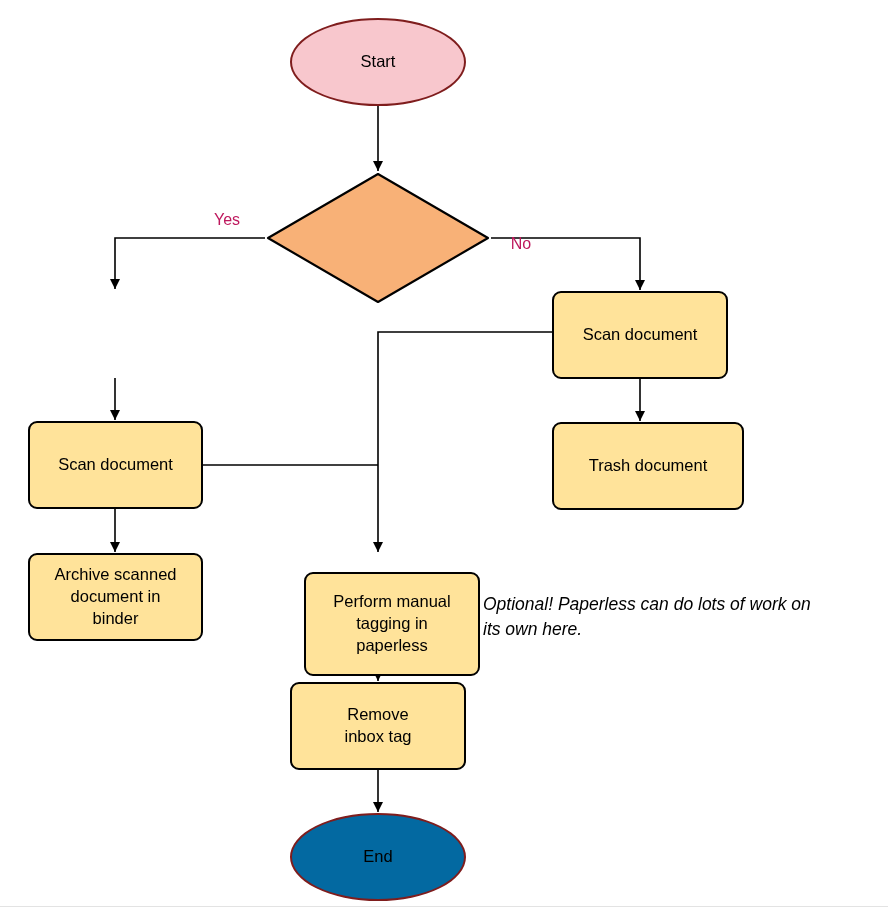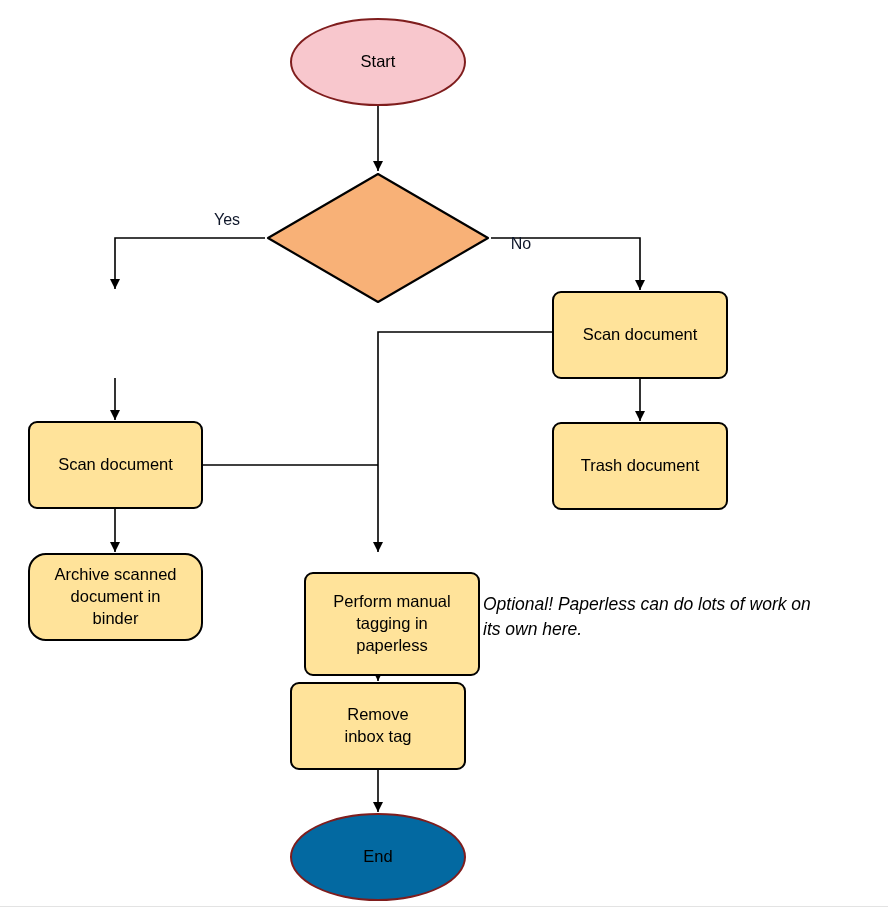--- a/index.html
+++ b/index.html
@@ -64,7 +64,7 @@
   .edge-label {
     position: absolute;
     font-size: 16px;
-    color: #0f172a;
+    color: #be185d;
     text-align: center;
     width: 44px;
   }

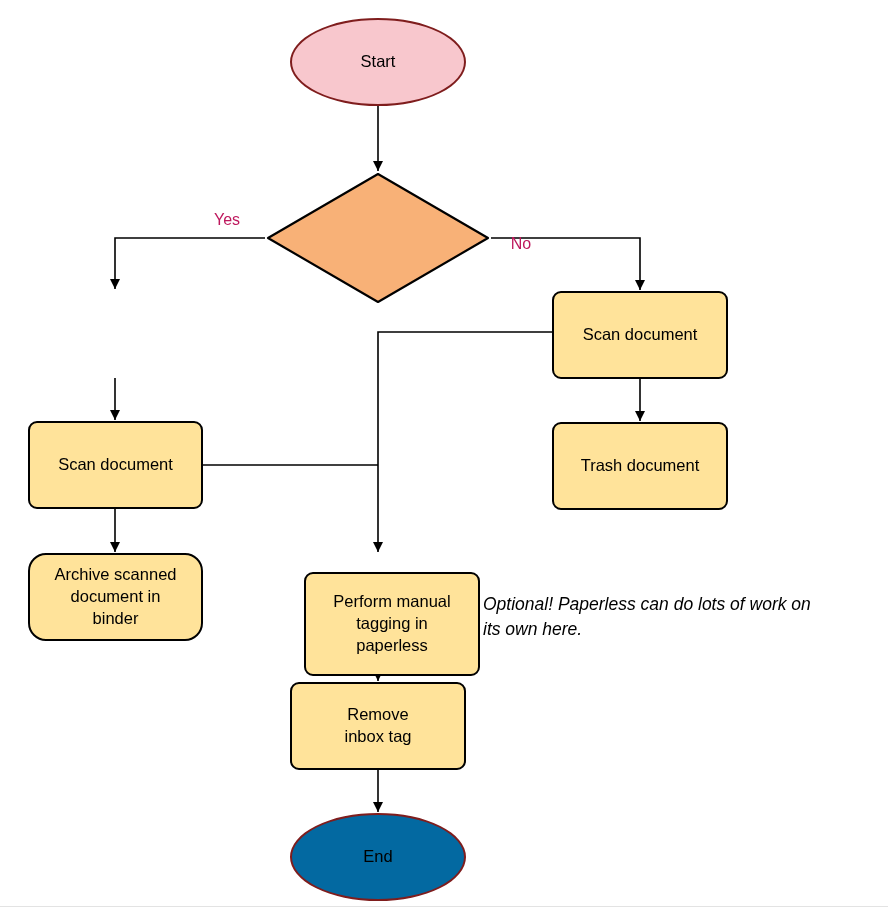--- a/index.html
+++ b/index.html
@@ -56,7 +56,7 @@
   #node-scan-left    { left: 28px;  top: 421px; width: 175px; height: 88px; }
   #node-archive      { left: 28px;  top: 553px; width: 175px; height: 88px; }
   #node-scan-right   { left: 552px; top: 291px; width: 176px; height: 88px; }
-  #node-trash        { left: 552px; top: 422px; width: 176px; height: 88px; }
+  #node-trash        { left: 552px; top: 422px; width: 192px; height: 88px; }
   #node-tagging      { left: 290px; top: 572px; width: 176px; height: 104px; margin-left: 14px; }
   #node-remove-inbox { left: 290px; top: 682px; width: 176px; height: 88px; }
   #node-end          { left: 290px; top: 813px; width: 176px; height: 88px; }

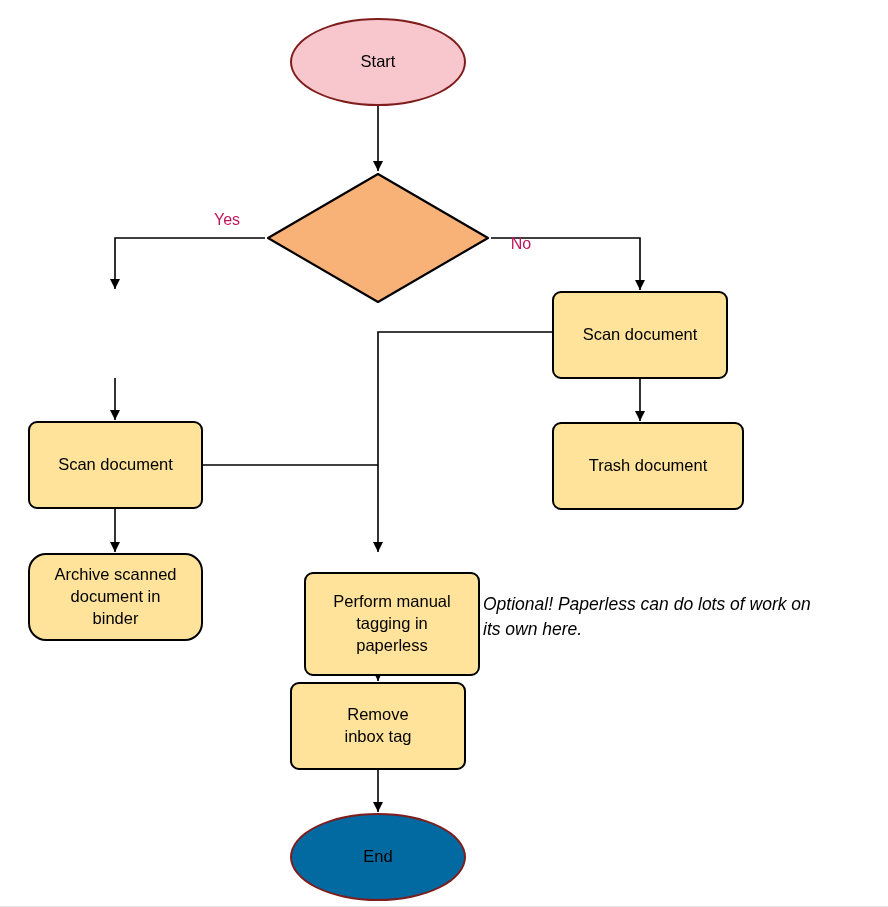--- a/index.html
+++ b/index.html
@@ -130,7 +130,7 @@
     <span class="node-label">Scan document</span>
   </div>
 
-  <div class="node process" id="node-archive" style="background-color: rgb(255, 227, 154); border-radius: 18px;">
+  <div class="node process" id="node-archive" style="background-color: rgb(255, 227, 154);">
     <span class="node-label">Archive scanned
 document in
 binder</span>

